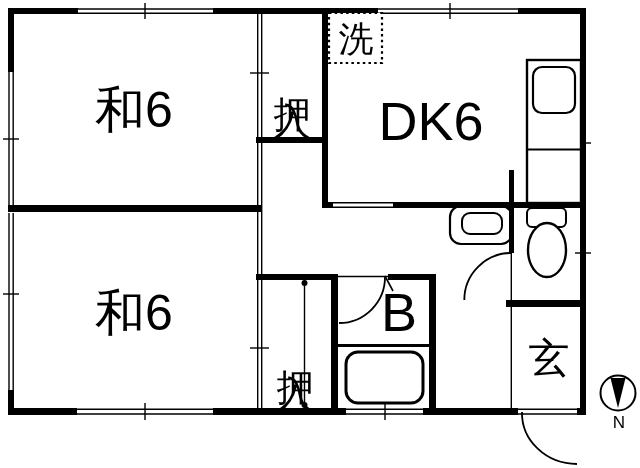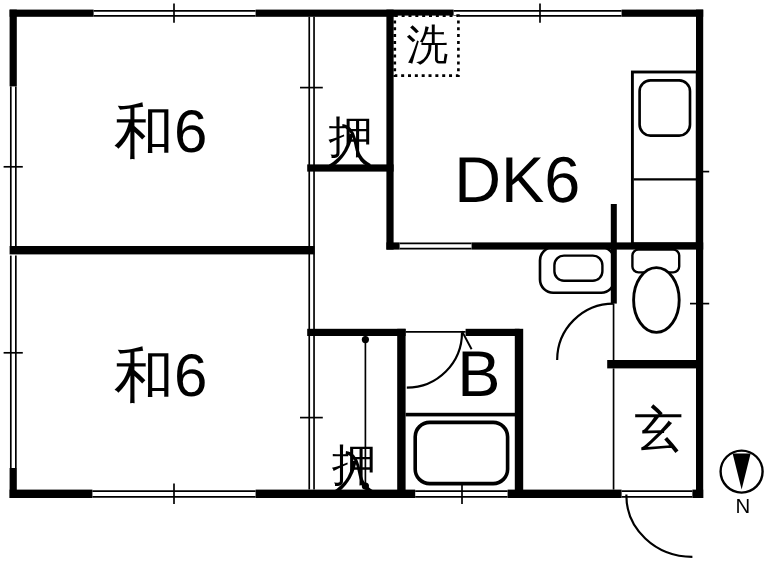--- a/index.html
+++ b/index.html
@@ -113,7 +113,7 @@
   <div class="lbl" style="left:134px;top:110px;font-size:50px;">和6</div>
   <div class="lbl v" style="left:292px;top:72px;font-size:37px;">押入</div>
   <div class="lbl" style="left:356px;top:38px;font-size:35px;">洗</div>
-  <div class="lbl" style="left:431px;top:121px;font-size:54px;margin-top:29px;">DK6</div>
+  <div class="lbl" style="left:431px;top:121px;font-size:54px;">DK6</div>
   <div class="lbl" style="left:134px;top:313px;font-size:50px;">和6</div>
   <div class="lbl v" style="left:295px;top:345px;font-size:37px;">押入</div>
   <div class="lbl" style="left:399px;top:312px;font-size:54px;">B</div>

